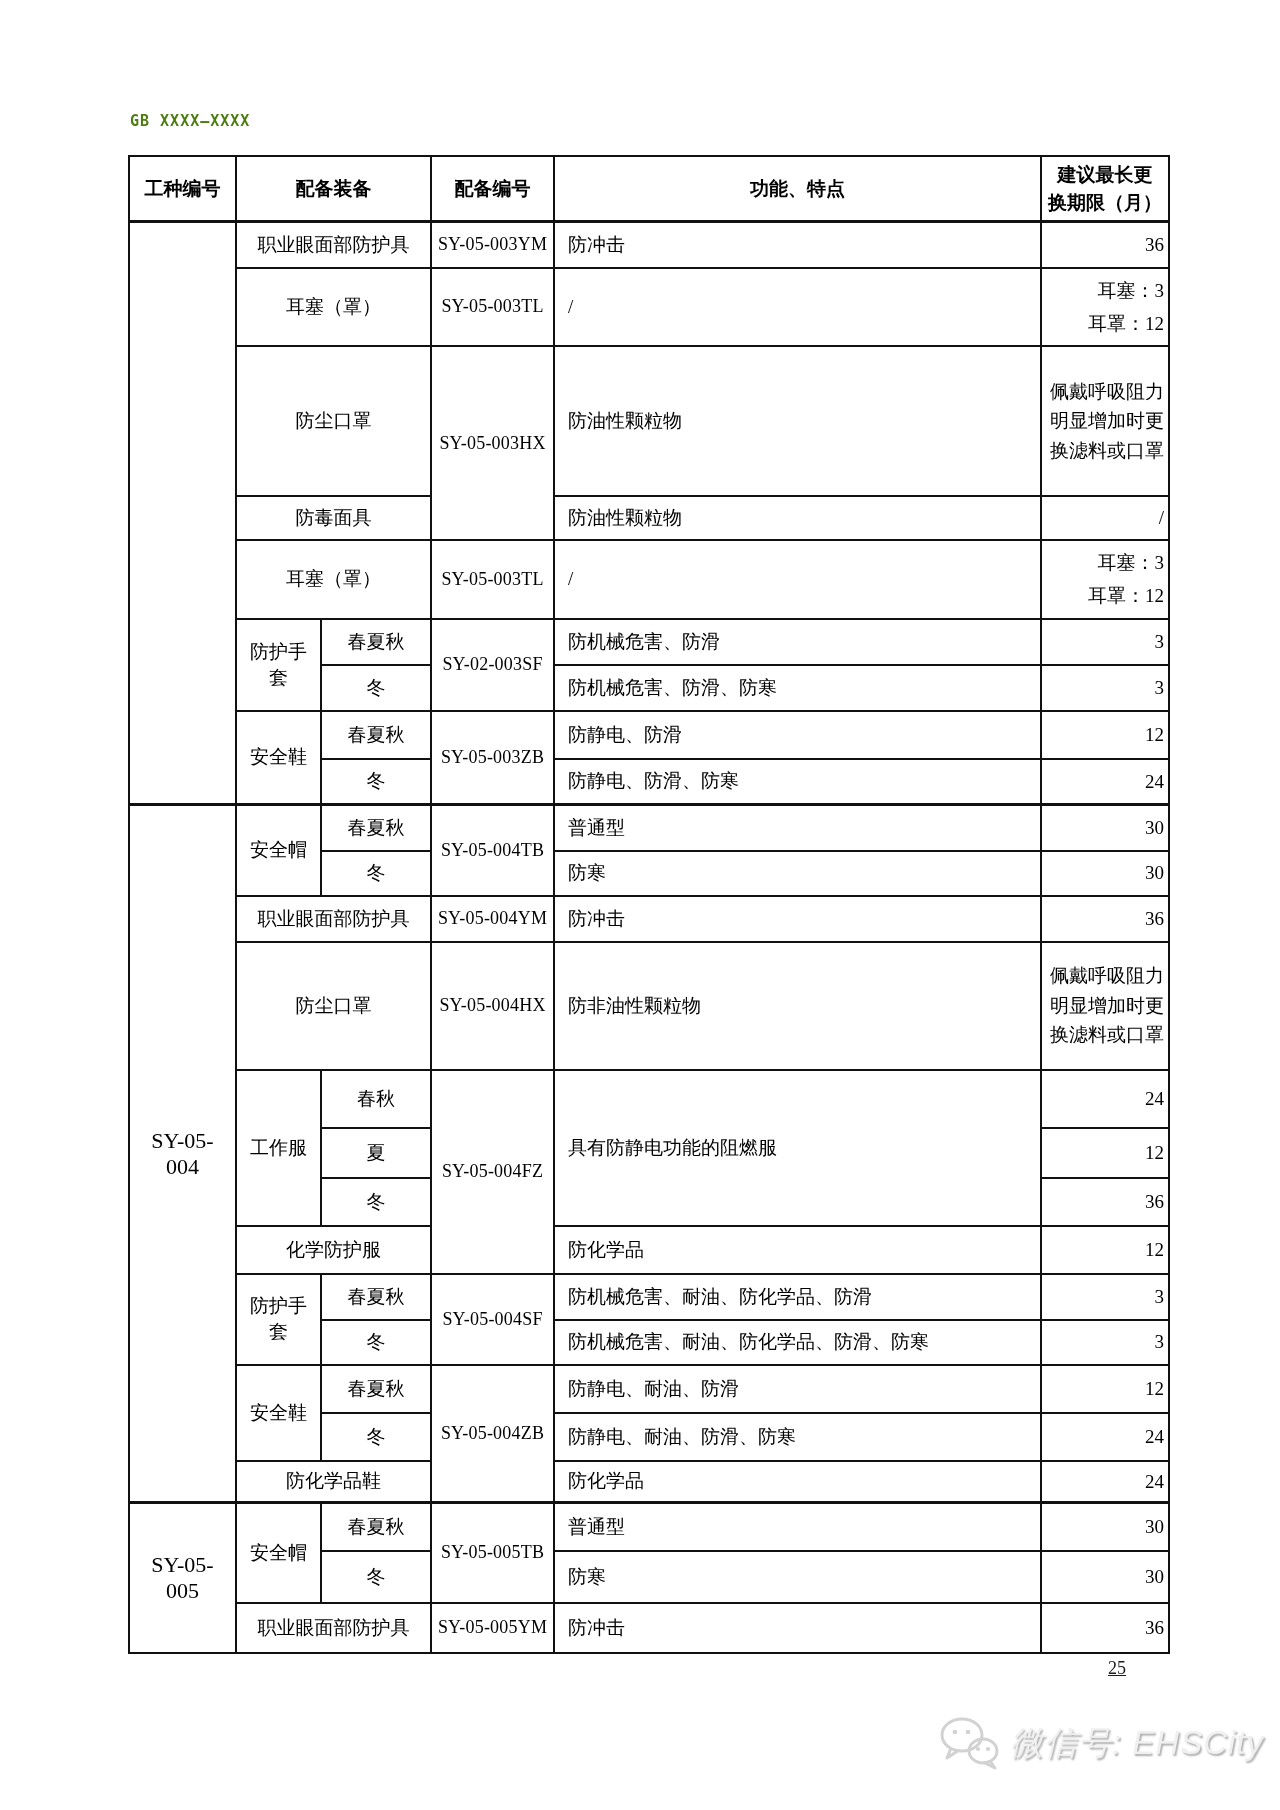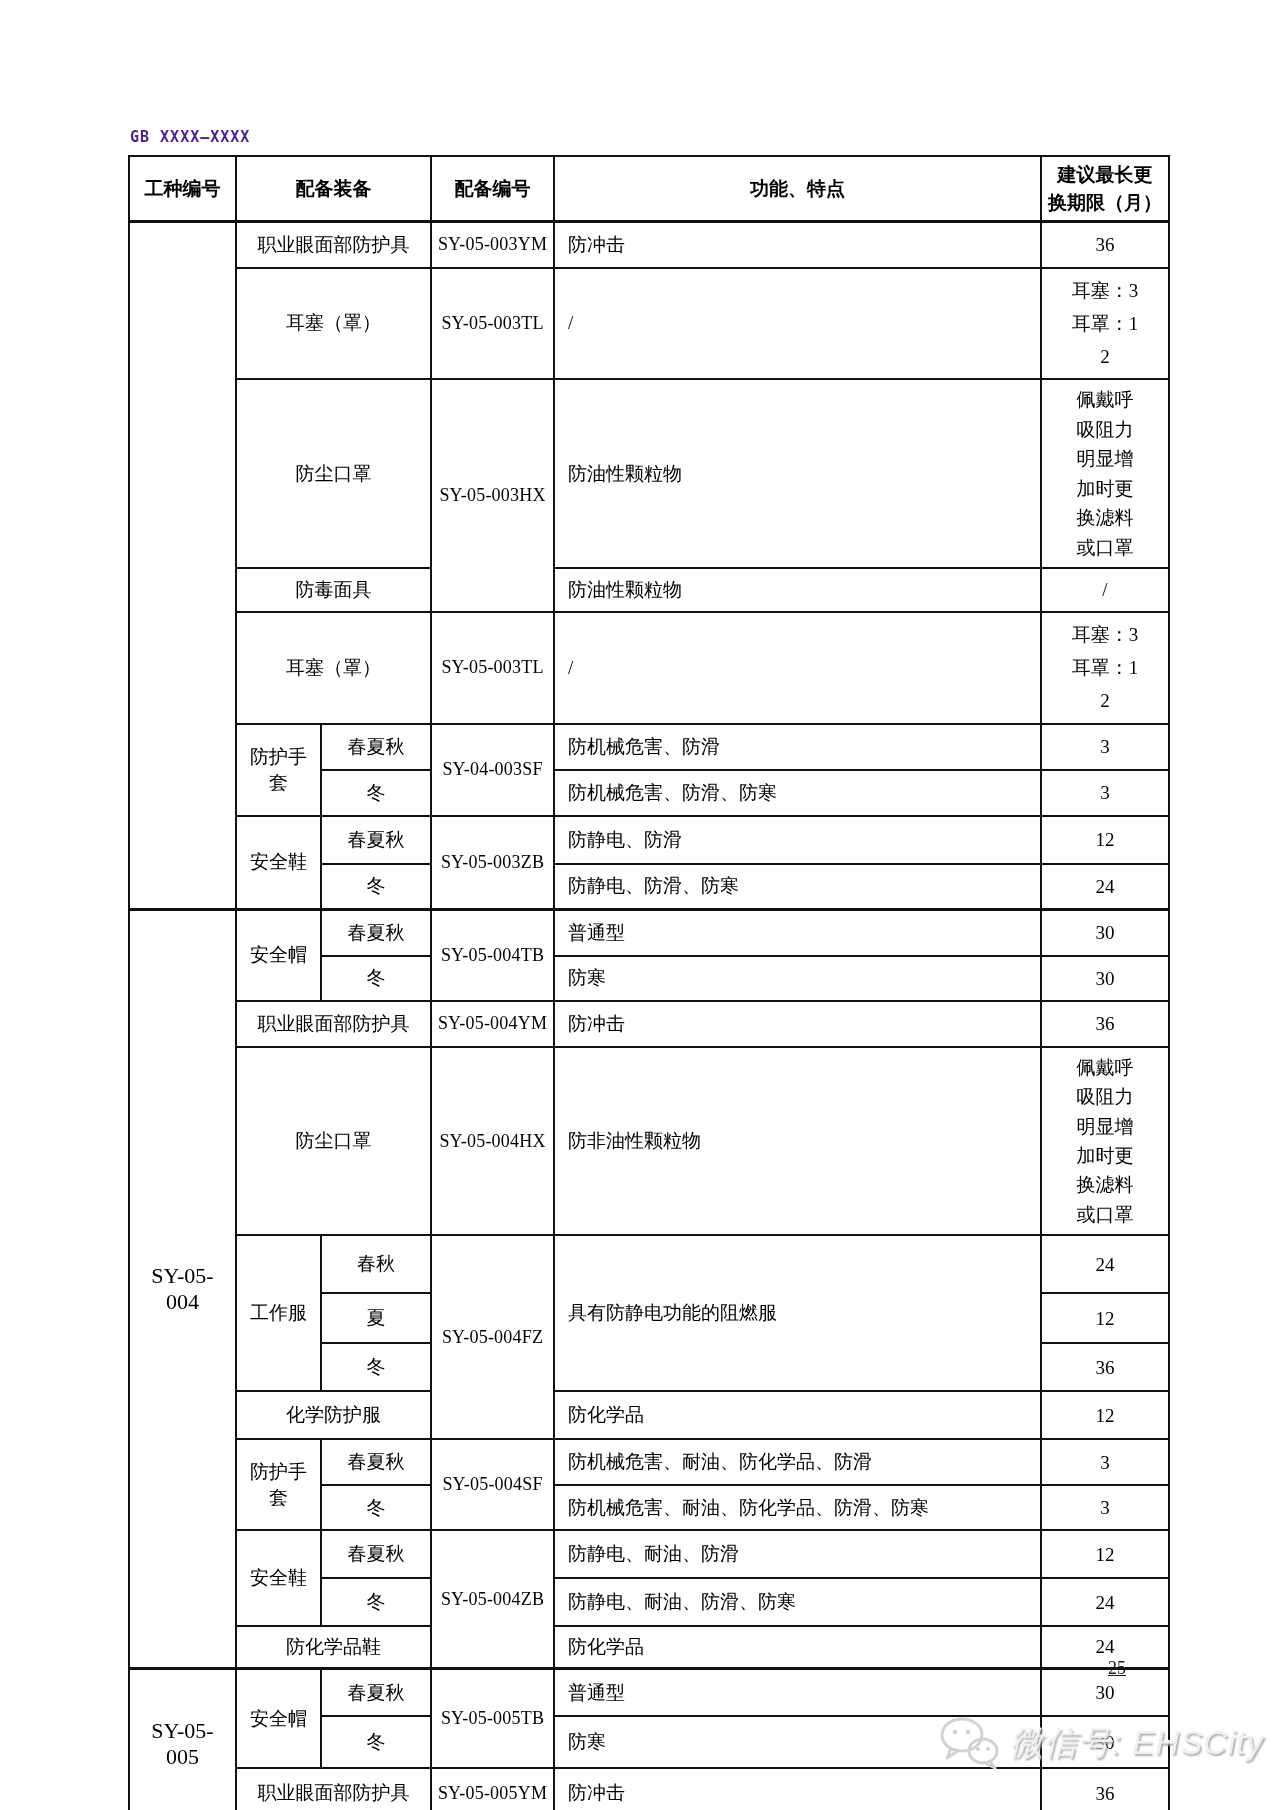--- a/index.html
+++ b/index.html
@@ -14,12 +14,12 @@
 
   .doc-code {
     position: absolute;
-    left: 130px; top: 128px;
+    left: 130px; top: 112px;
     font-family: "DejaVu Sans Mono", "Liberation Mono", monospace;
     font-size: 15px;
     font-weight: 600;
     letter-spacing: 1px;
-    color: #4c1d95;
+    color: #4d7c0f;
   }
 
   table.gb-table {

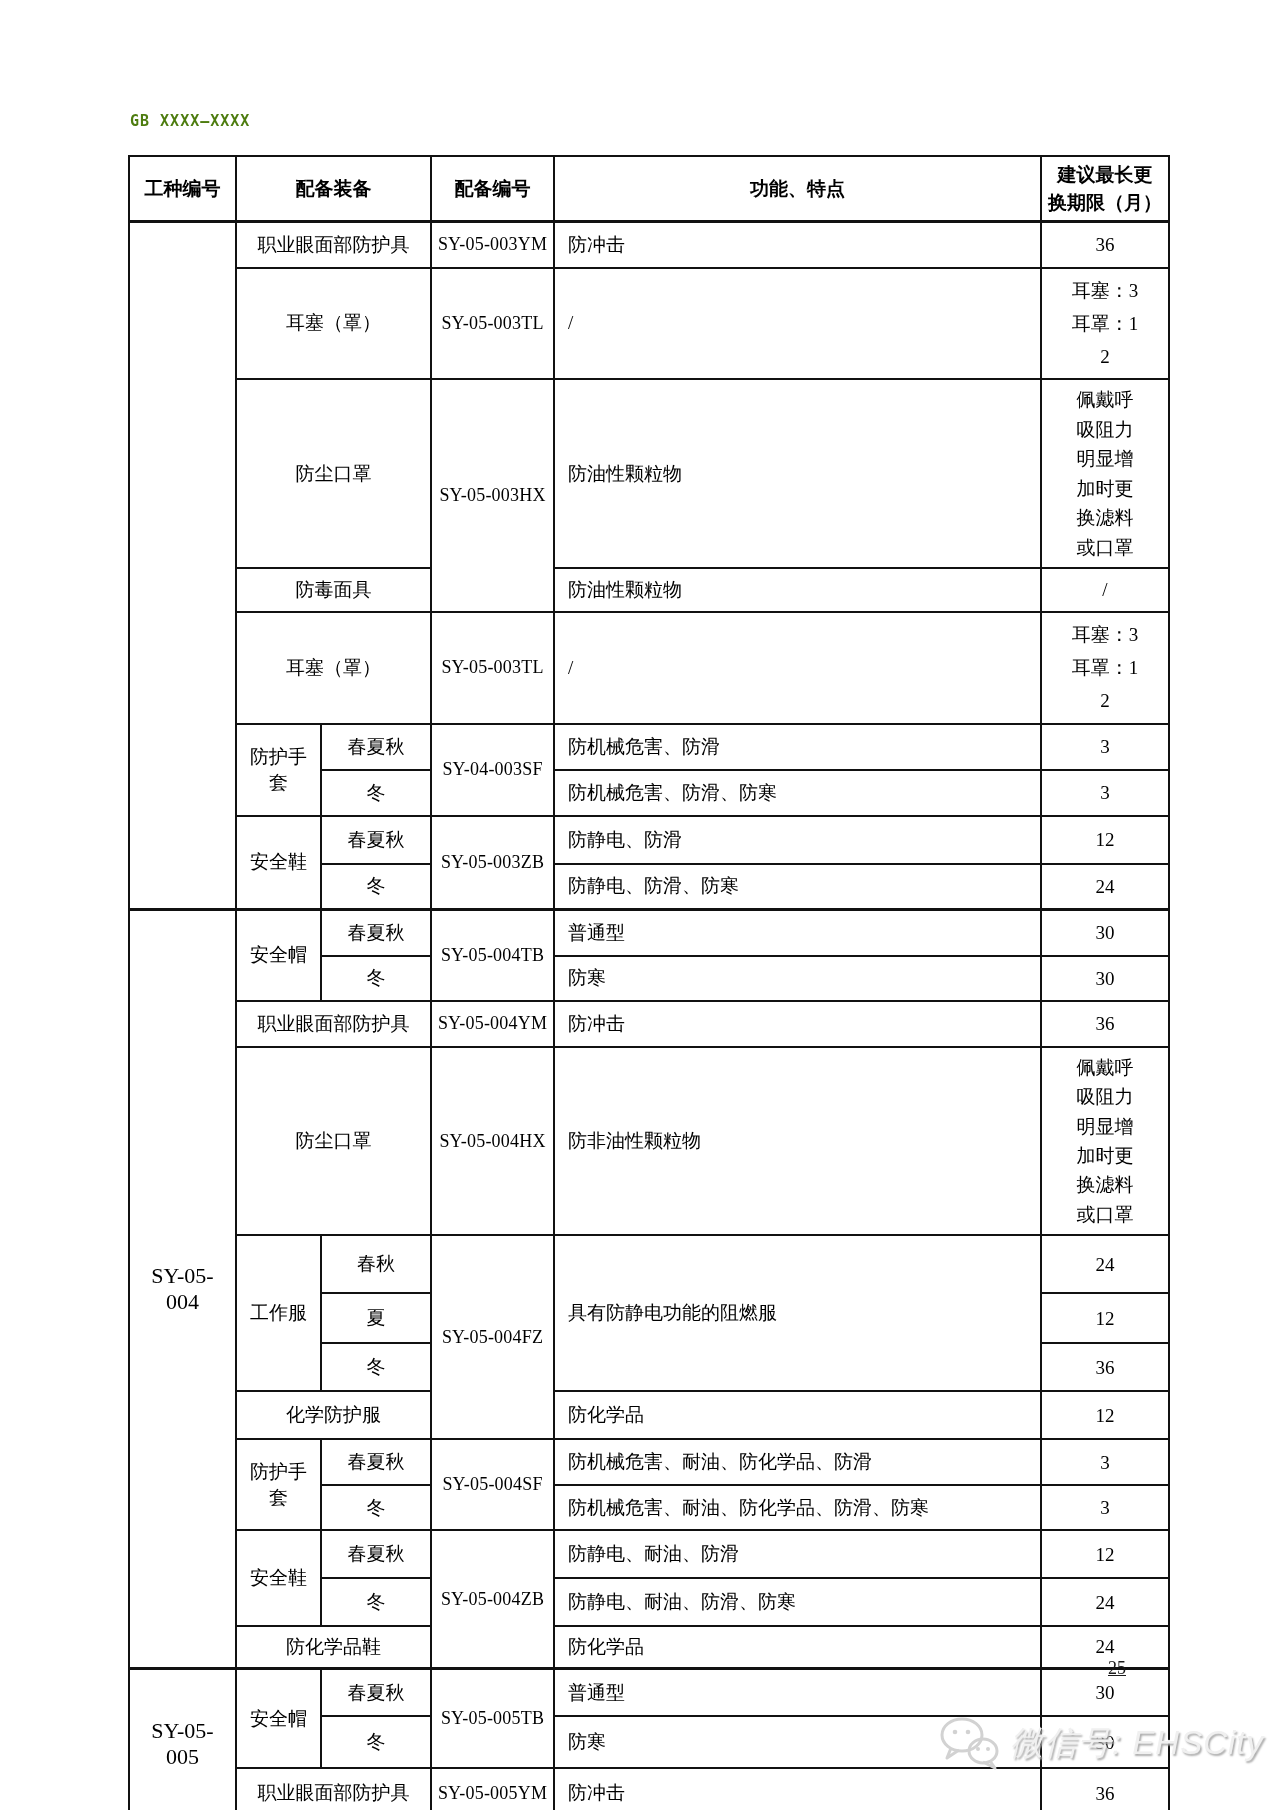--- a/index.html
+++ b/index.html
@@ -55,7 +55,8 @@
   .gb-table td.c-period {
     word-break: break-all;
     line-height: 1.55;
-    padding: 5px 28px;
+    padding: 5px 4px;
+    text-align: right;
   }
   .gb-table td.c-period div { line-height: 1.75; }
   .gb-table td.c-code {

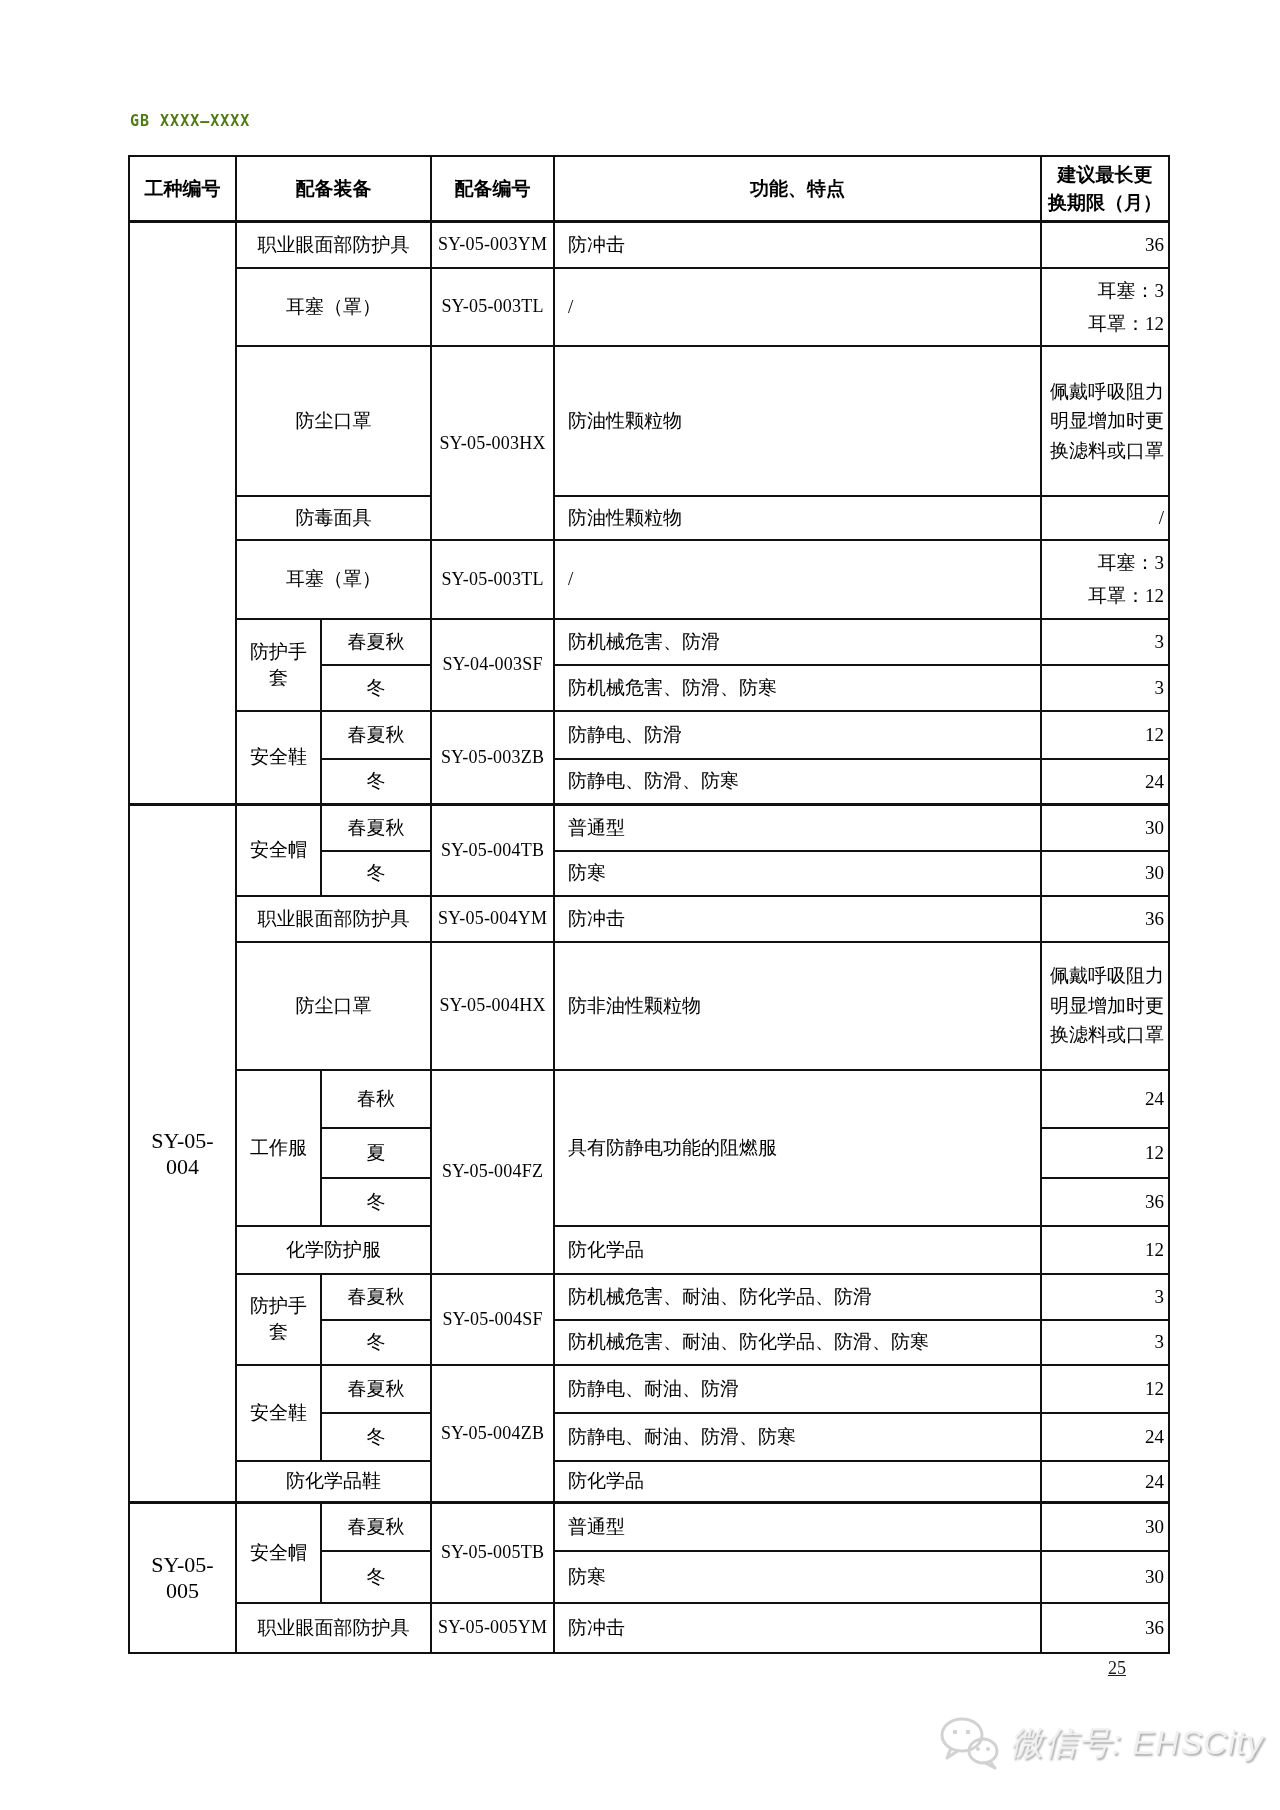--- a/index.html
+++ b/index.html
@@ -157,7 +157,7 @@
       <tr style="height: 46px;">
         <td class="c-equip" rowspan="2">防护手套</td>
         <td class="c-season">春夏秋</td>
-        <td class="c-code" rowspan="2">SY-04-003SF</td>
+        <td class="c-code" rowspan="2">SY-02-003SF</td>
         <td class="c-fn">防机械危害、防滑</td>
         <td class="c-period">3</td>
       </tr>

